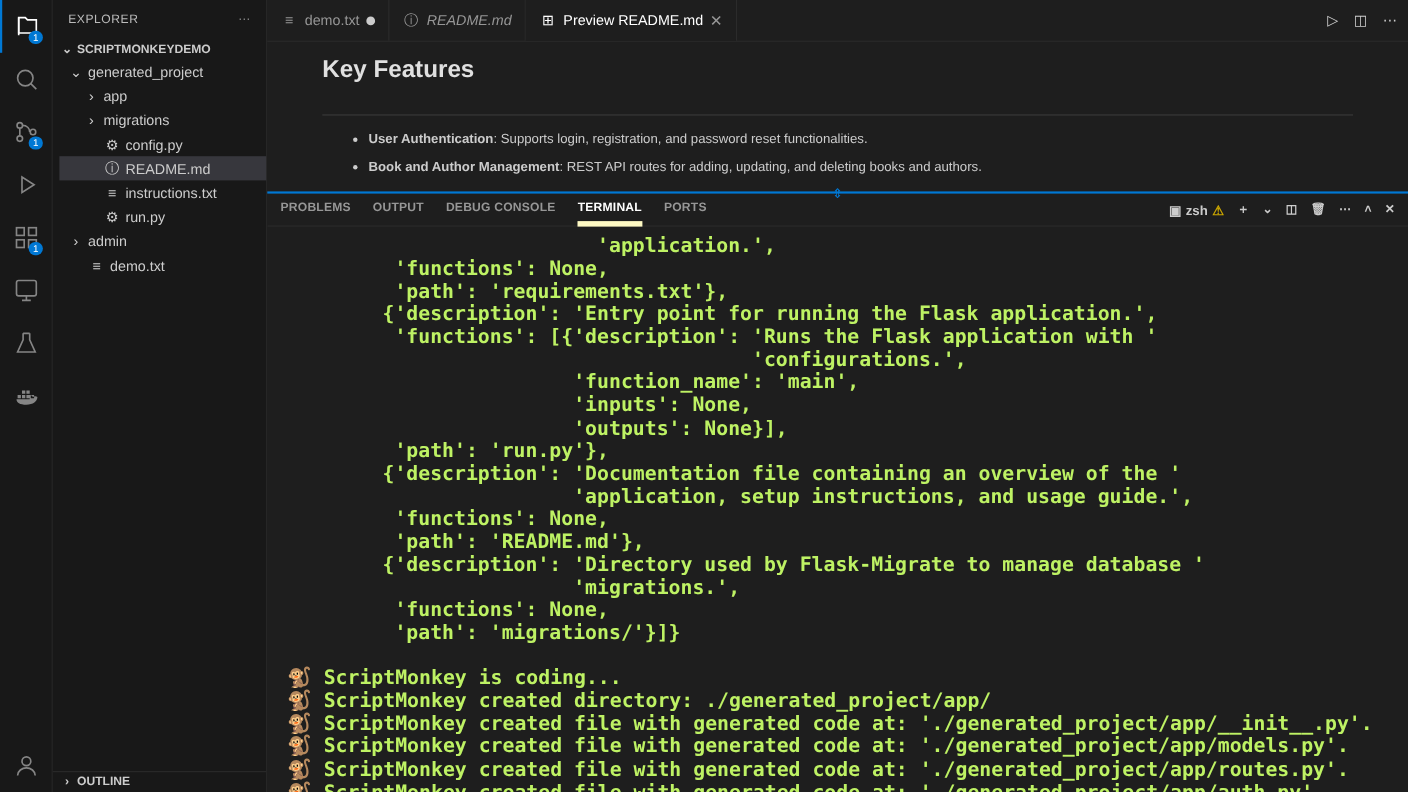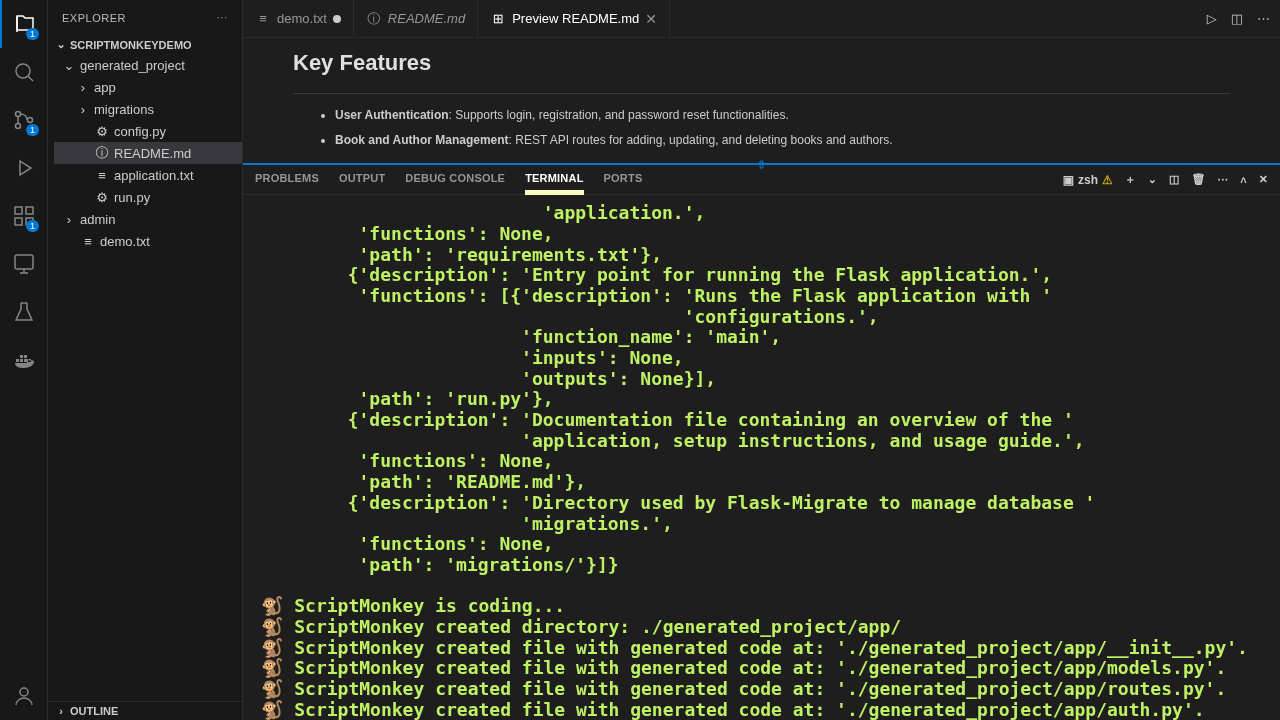--- a/index.html
+++ b/index.html
@@ -142,7 +142,7 @@
   overflow: hidden;
   color: #cccccc;
 }
-.preview-pane h2 { font-size: 22px; font-weight: 700; color: #e0e0e0; margin-bottom: 17px; }
+.preview-pane h2 { font-size: 22px; font-weight: 700; color: #e0e0e0; margin-bottom: 28px; }
 .preview-pane hr { border: none; border-top: 1px solid #3a3a3a; margin: 8px 0 12px 0; }
 .preview-pane ul { list-style: disc; padding-left: 42px; }
 .preview-pane li { margin: 6px 0; font-size: 12px; line-height: 1.55; color: #cccccc; }

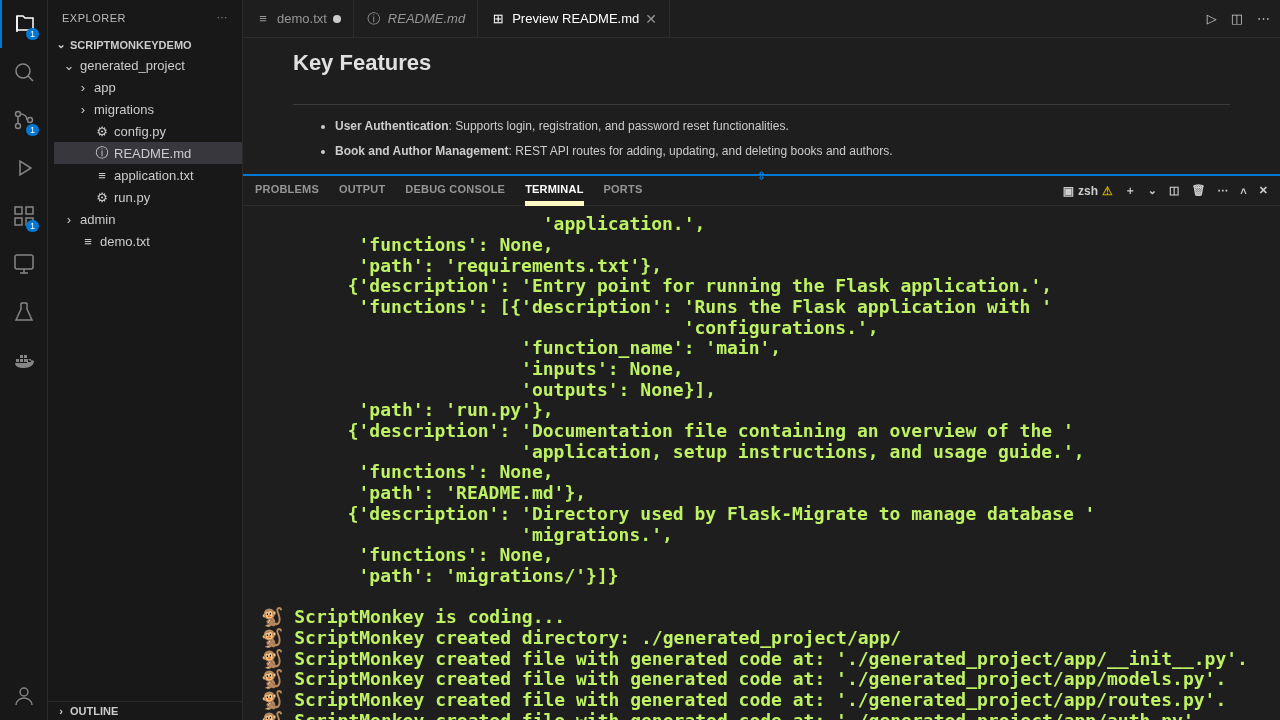--- a/index.html
+++ b/index.html
@@ -301,7 +301,7 @@
       <div class="tree-item indent-1">
         <span class="tw"></span>
         <span class="file-icon">≡</span>
-        <span>application.txt</span>
+        <span>instructions.txt</span>
       </div>
       <div class="tree-item indent-1">
         <span class="tw"></span>

